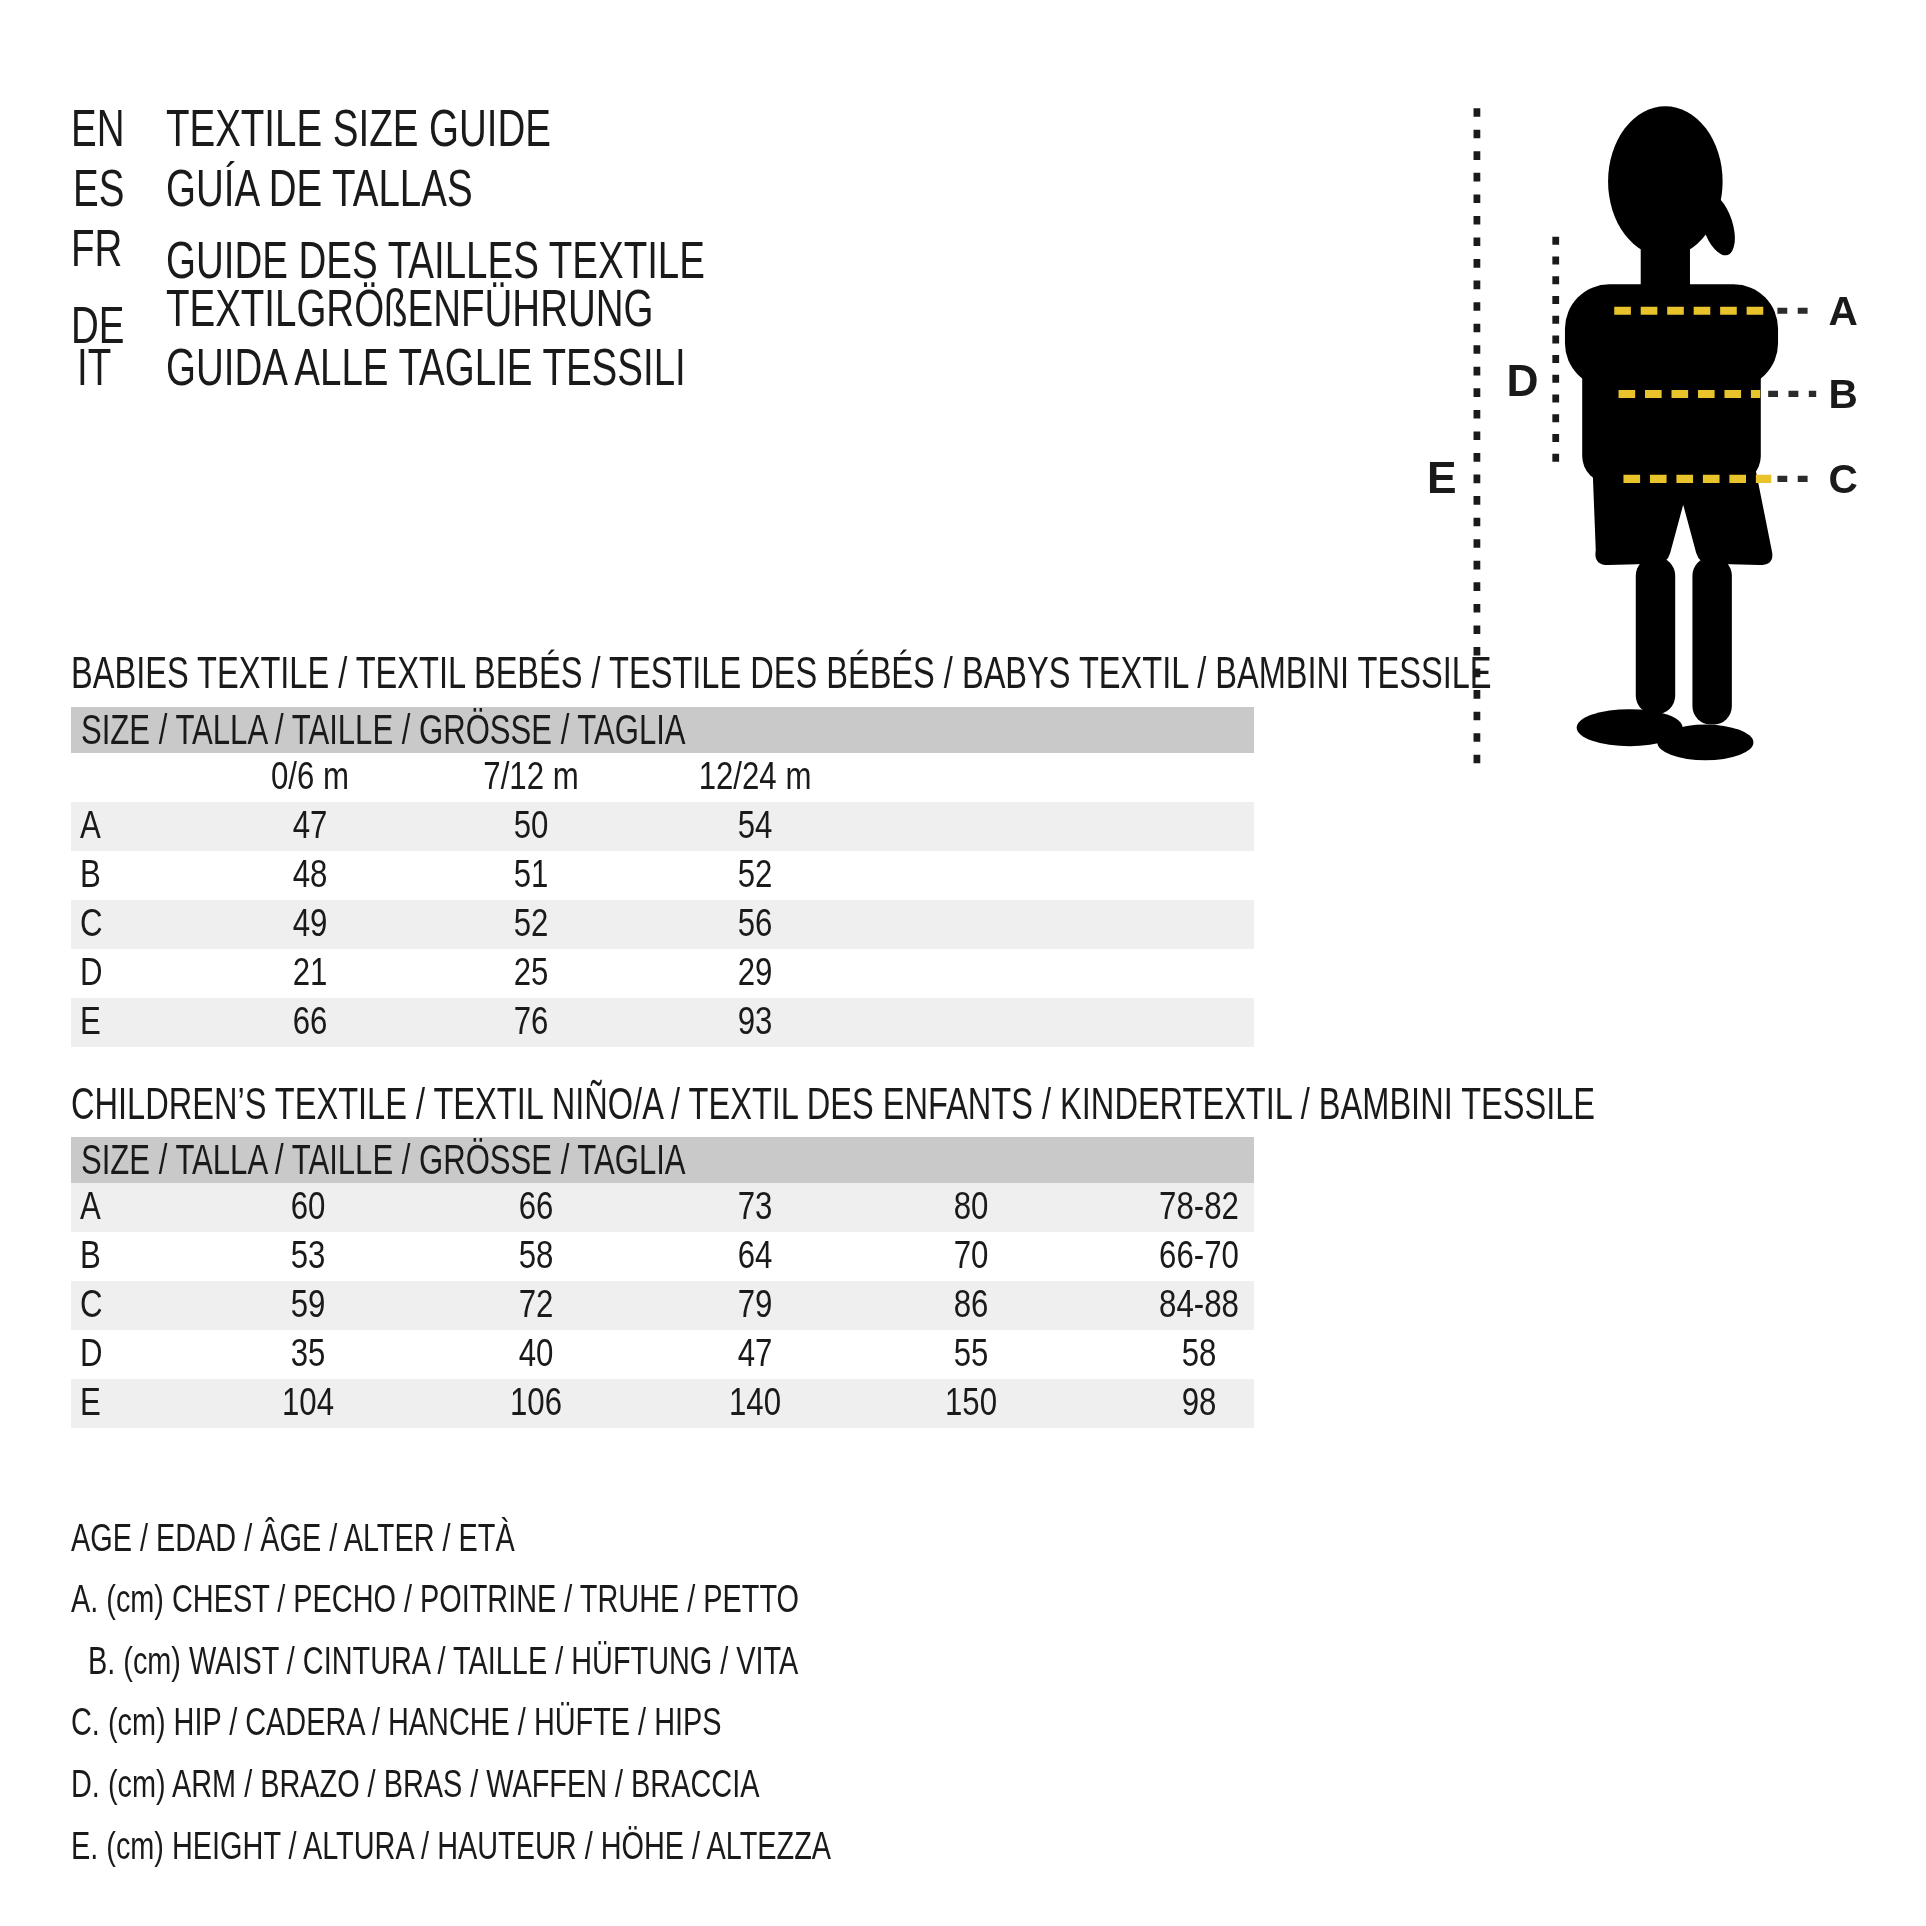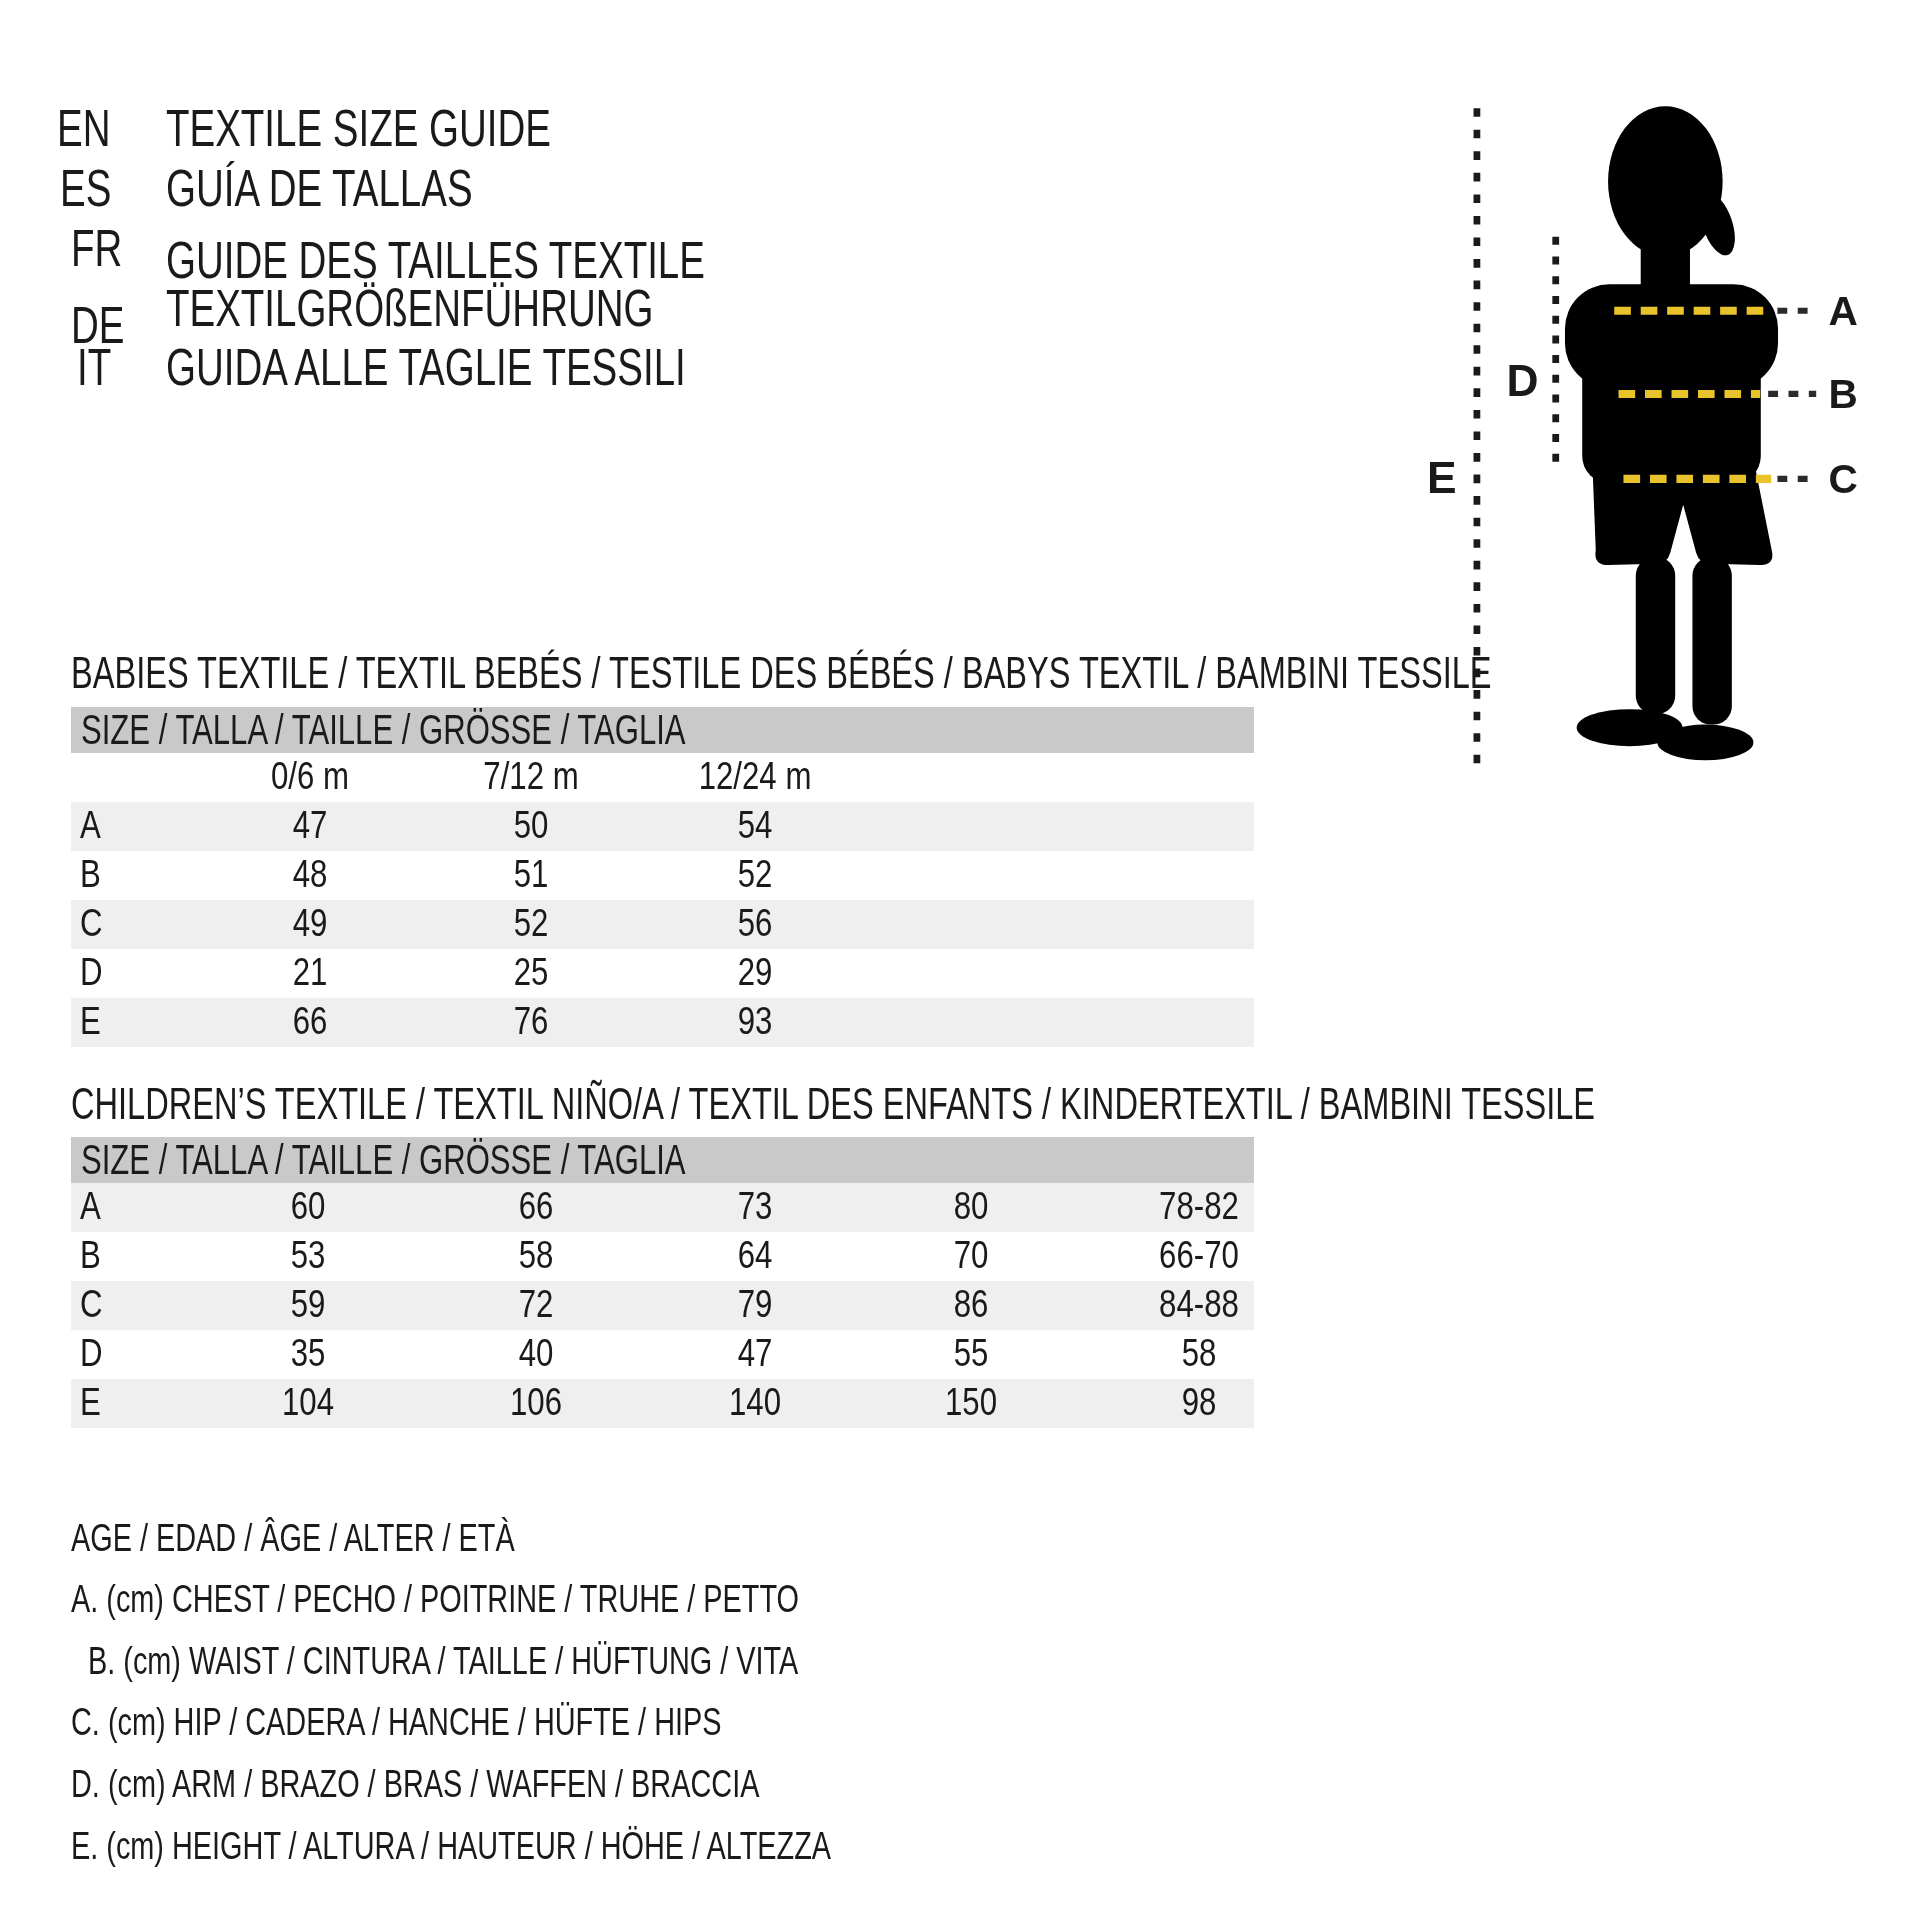--- a/index.html
+++ b/index.html
@@ -38,7 +38,7 @@
 </head>
 <body>
 
-<div class="abs" style="left:57px;top:102px">
+<div class="abs" style="left:71px;top:102px">
   <span class="cond lang-code">EN</span>
 </div>
 <div class="abs" style="left:166px;top:102px">

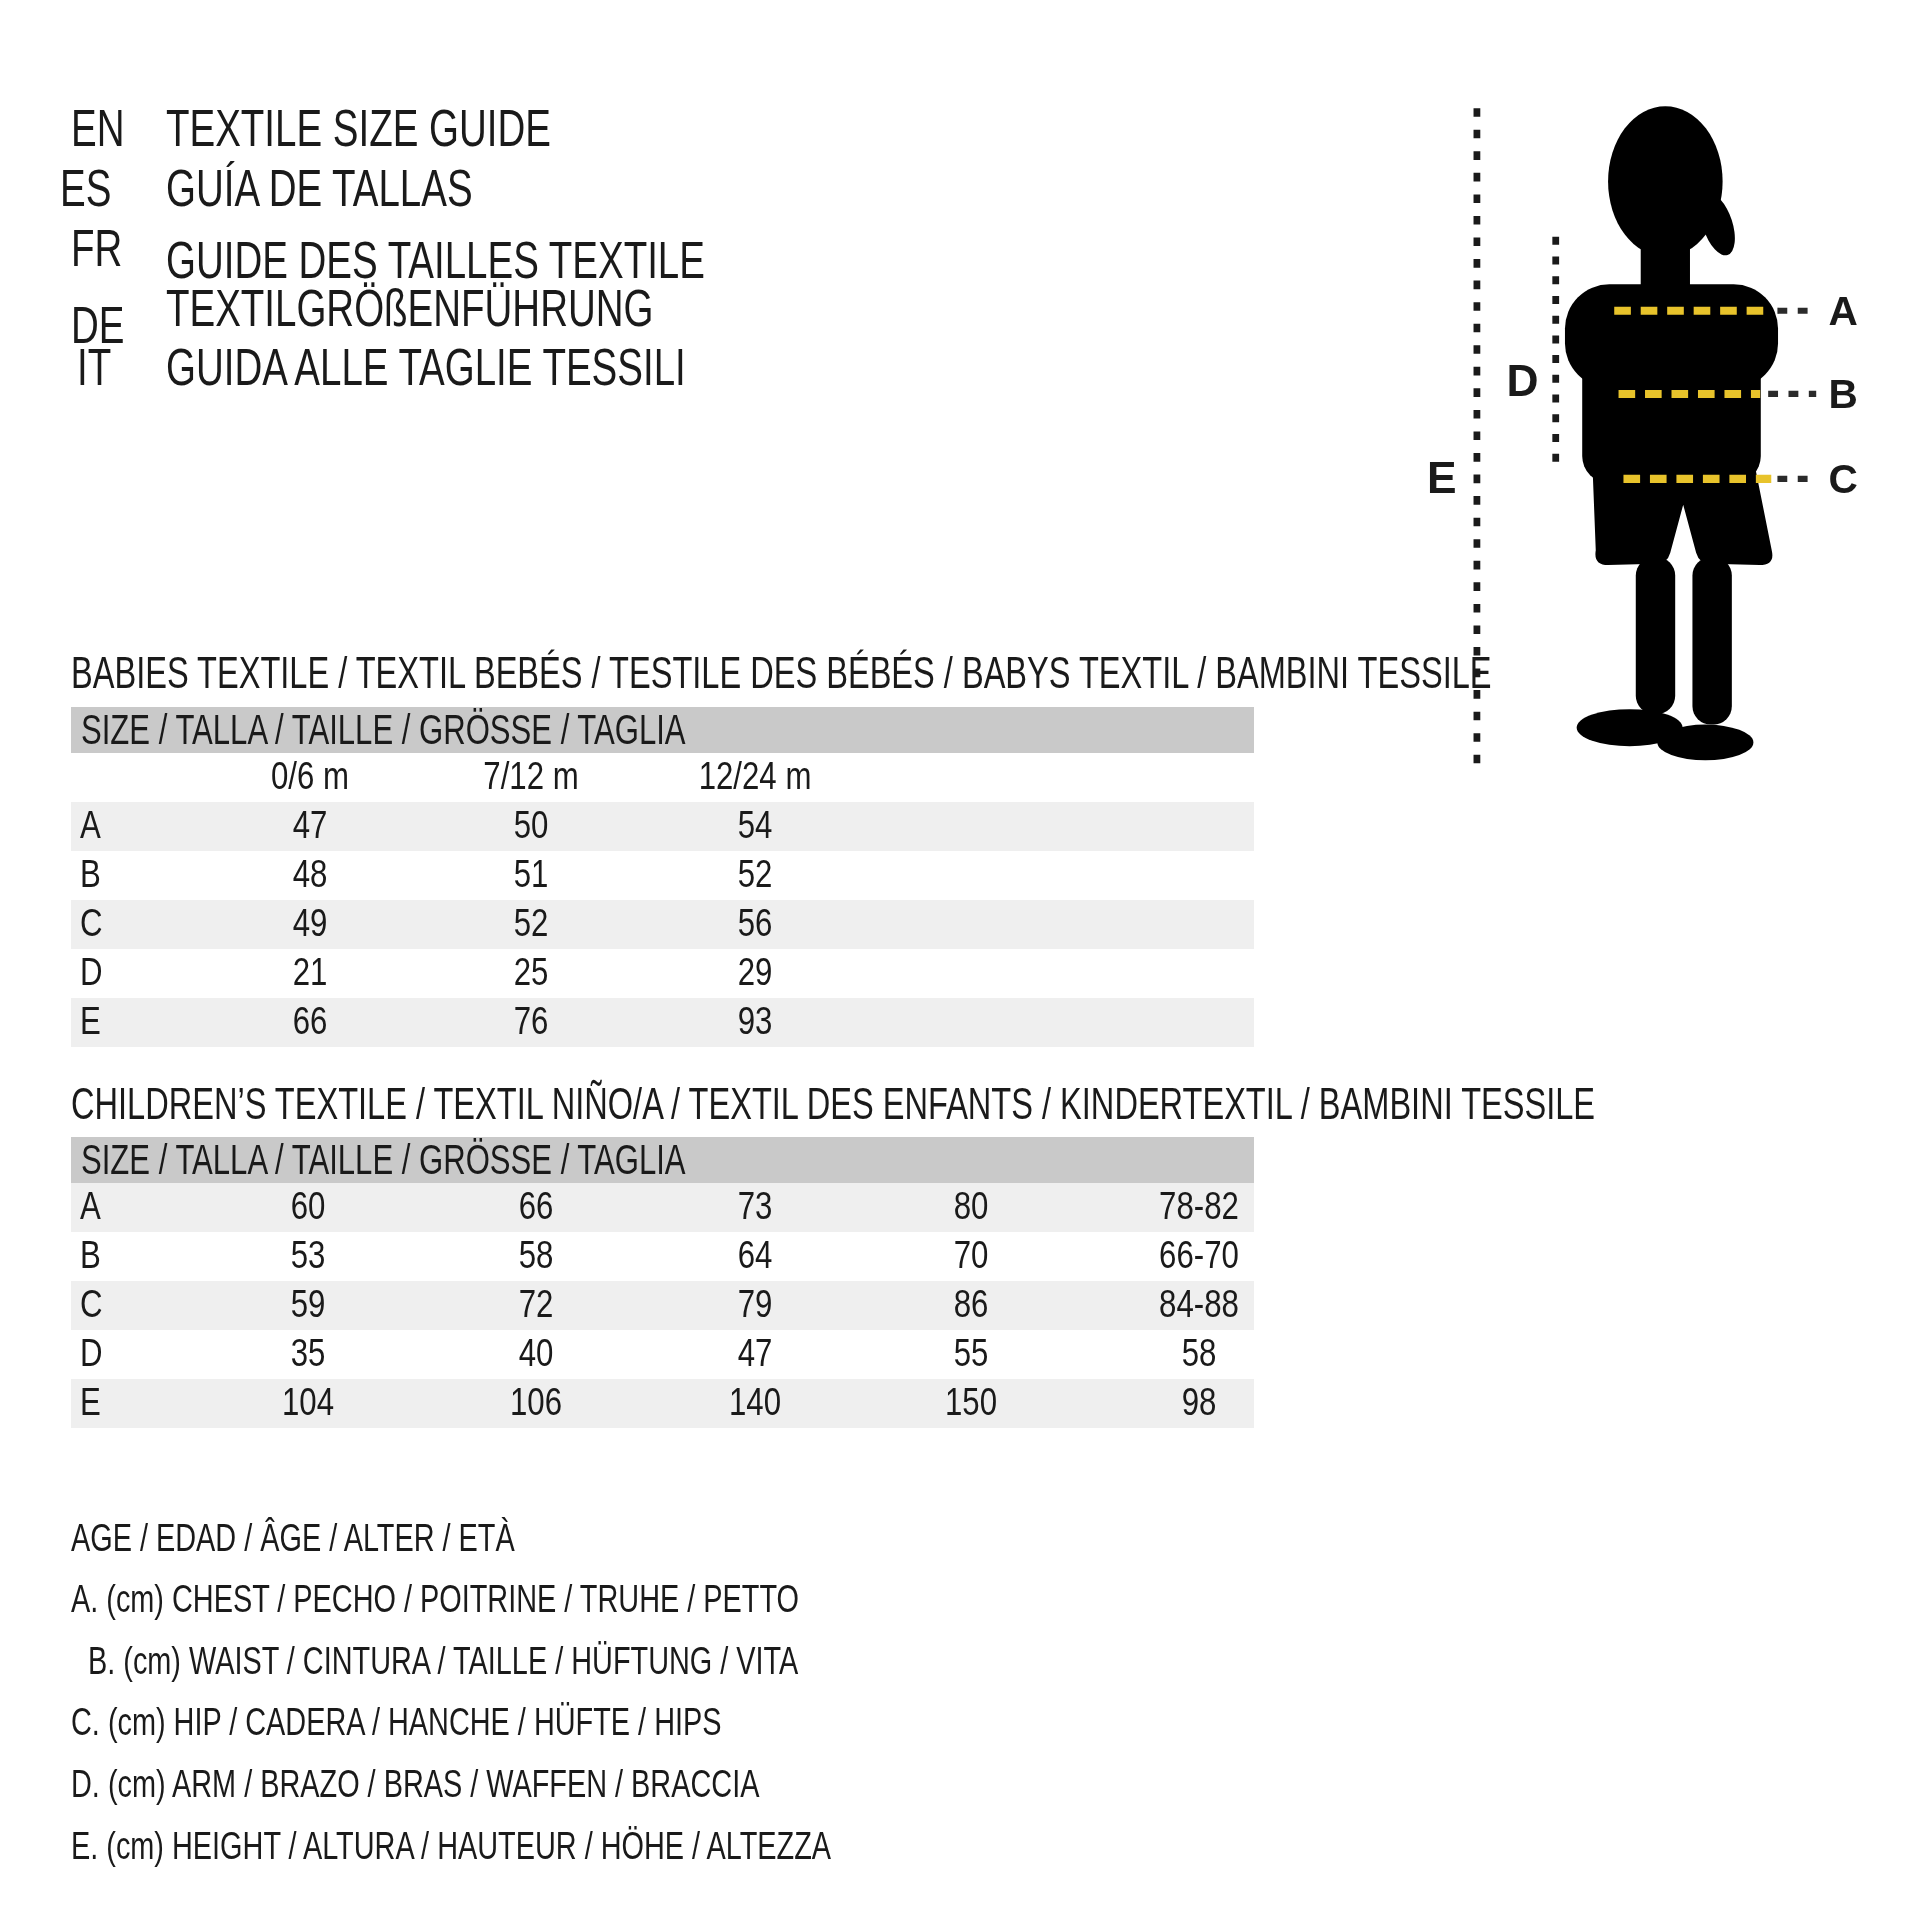--- a/index.html
+++ b/index.html
@@ -44,7 +44,7 @@
 <div class="abs" style="left:166px;top:102px">
   <span class="cond lang-title">TEXTILE SIZE GUIDE</span>
 </div>
-<div class="abs" style="left:60px;top:162px">
+<div class="abs" style="left:73px;top:162px">
   <span class="cond lang-code">ES</span>
 </div>
 <div class="abs" style="left:166px;top:162px">

